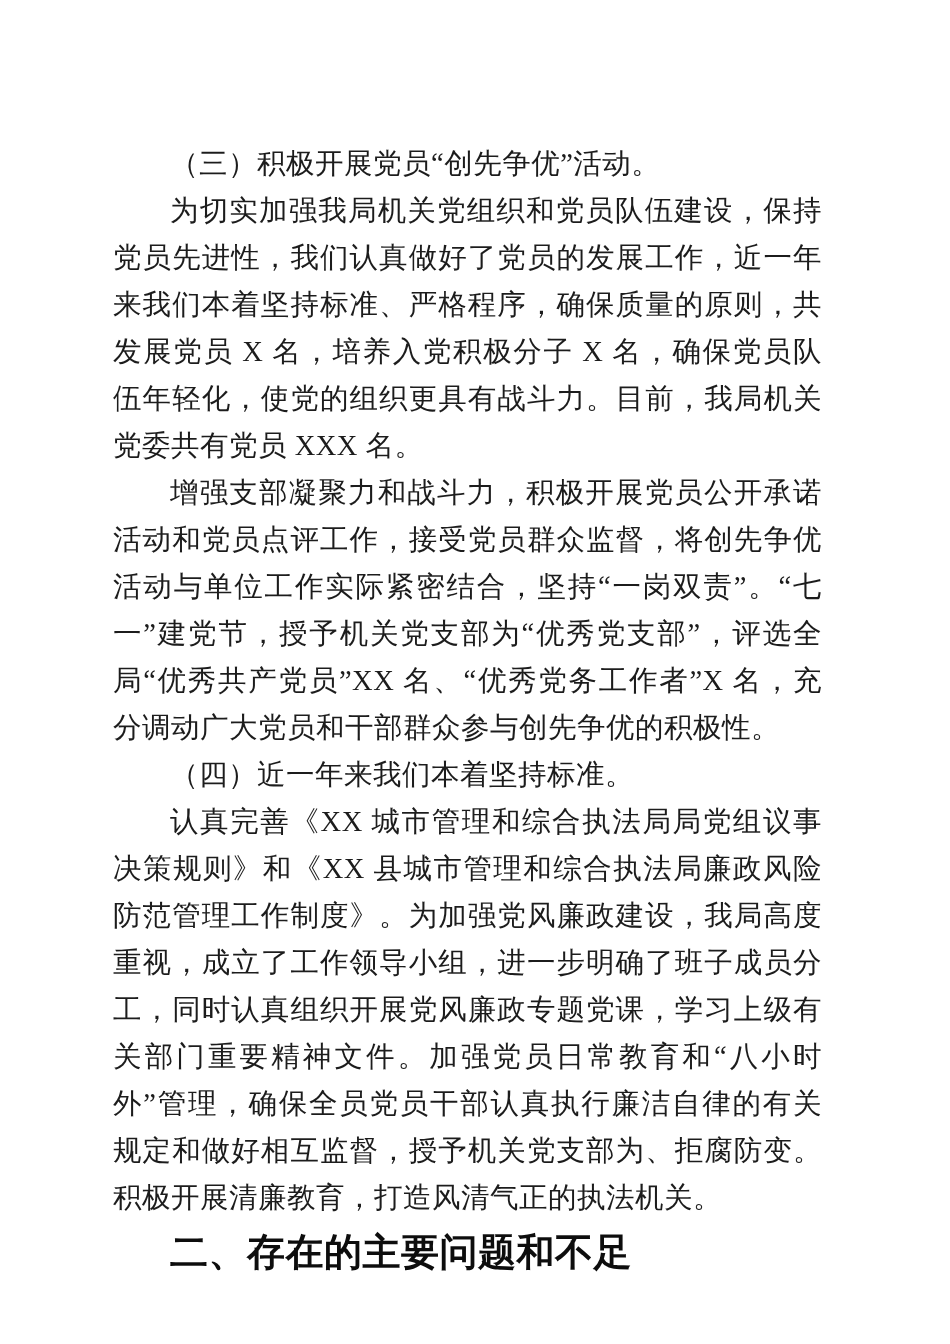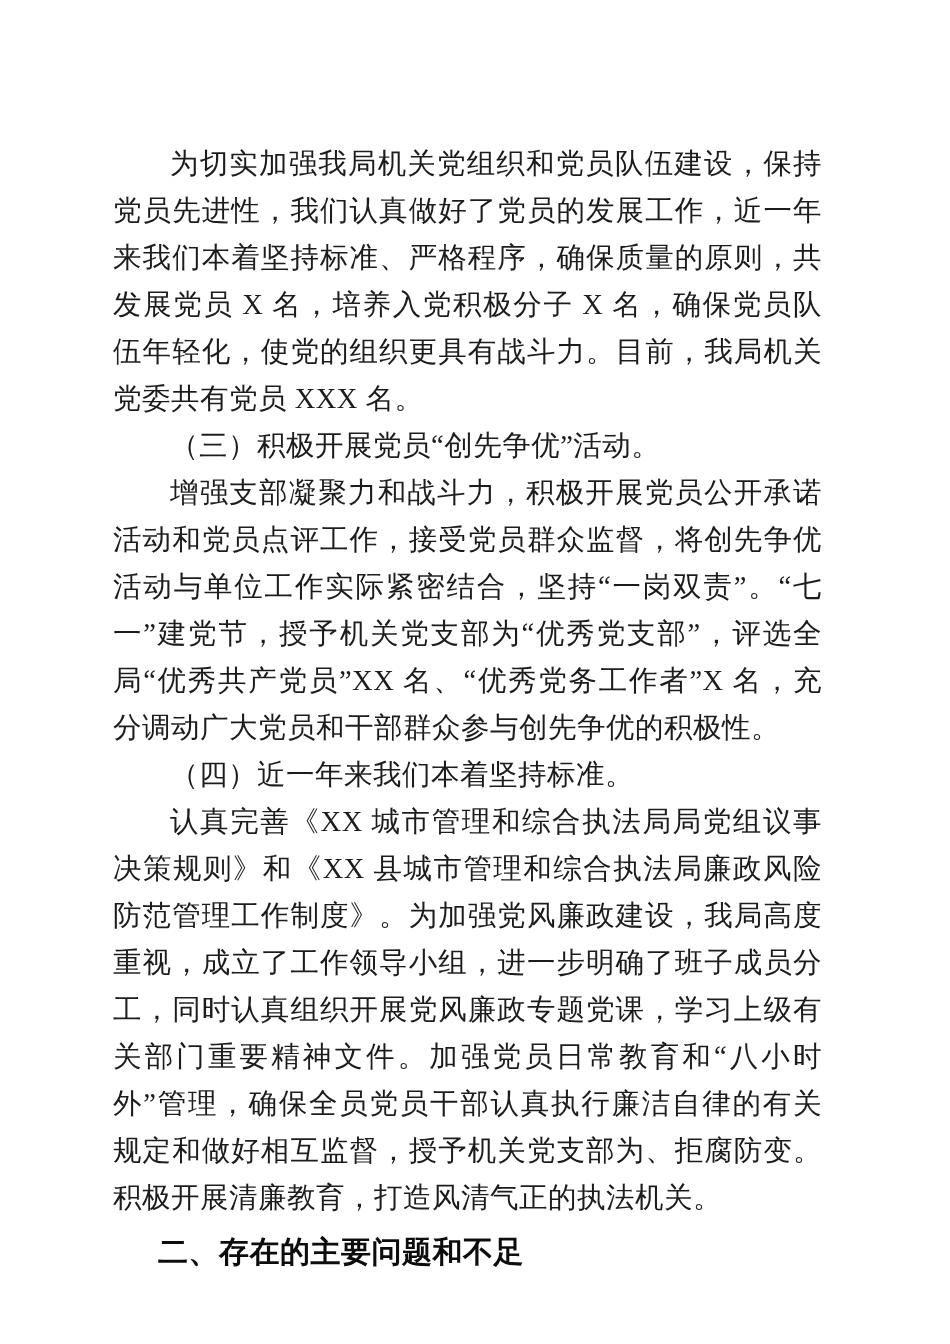--- a/index.html
+++ b/index.html
@@ -66,9 +66,9 @@
 <div class="page">
   <div class="doc-body">
 
+    <p class="para sub-heading">（三）积极开展党员“创先争优”活动。</p>
+
     <p class="para">为切实加强我局机关党组织和党员队伍建设，保持党员先进性，我们认真做好了党员的发展工作，近一年来我们本着坚持标准、严格程序，确保质量的原则，共发展党员 X 名，培养入党积极分子 X 名，确保党员队伍年轻化，使党的组织更具有战斗力。目前，我局机关党委共有党员 XXX 名。</p>
-
-    <p class="para sub-heading">（三）积极开展党员“创先争优”活动。</p>
 
     <p class="para">增强支部凝聚力和战斗力，积极开展党员公开承诺活动和党员点评工作，接受党员群众监督，将创先争优活动与单位工作实际紧密结合，坚持“一岗双责”。“七一”建党节，授予机关党支部为“优秀党支部”，评选全局“优秀共产党员”XX 名、“优秀党务工作者”X 名，充分调动广大党员和干部群众参与创先争优的积极性。</p>
 

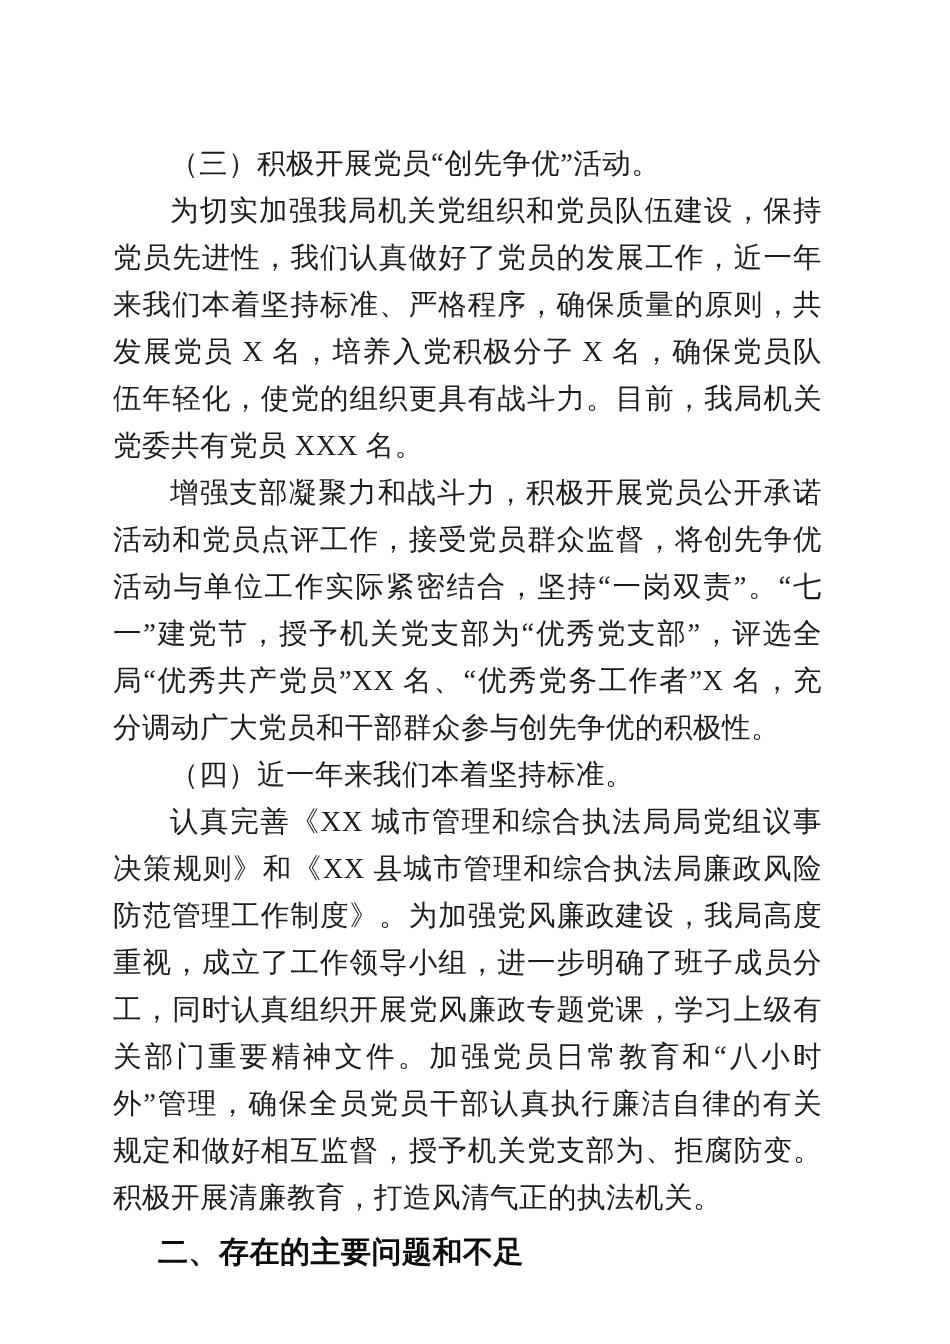--- a/index.html
+++ b/index.html
@@ -51,7 +51,7 @@
   .section-heading {
     margin: 0;
     font-family: "Liberation Sans", "DejaVu Sans", sans-serif;
-    font-size: 30px;
+    font-size: 38px;
     line-height: 62px;
     font-weight: bold;
     color: #0d0d0d;

